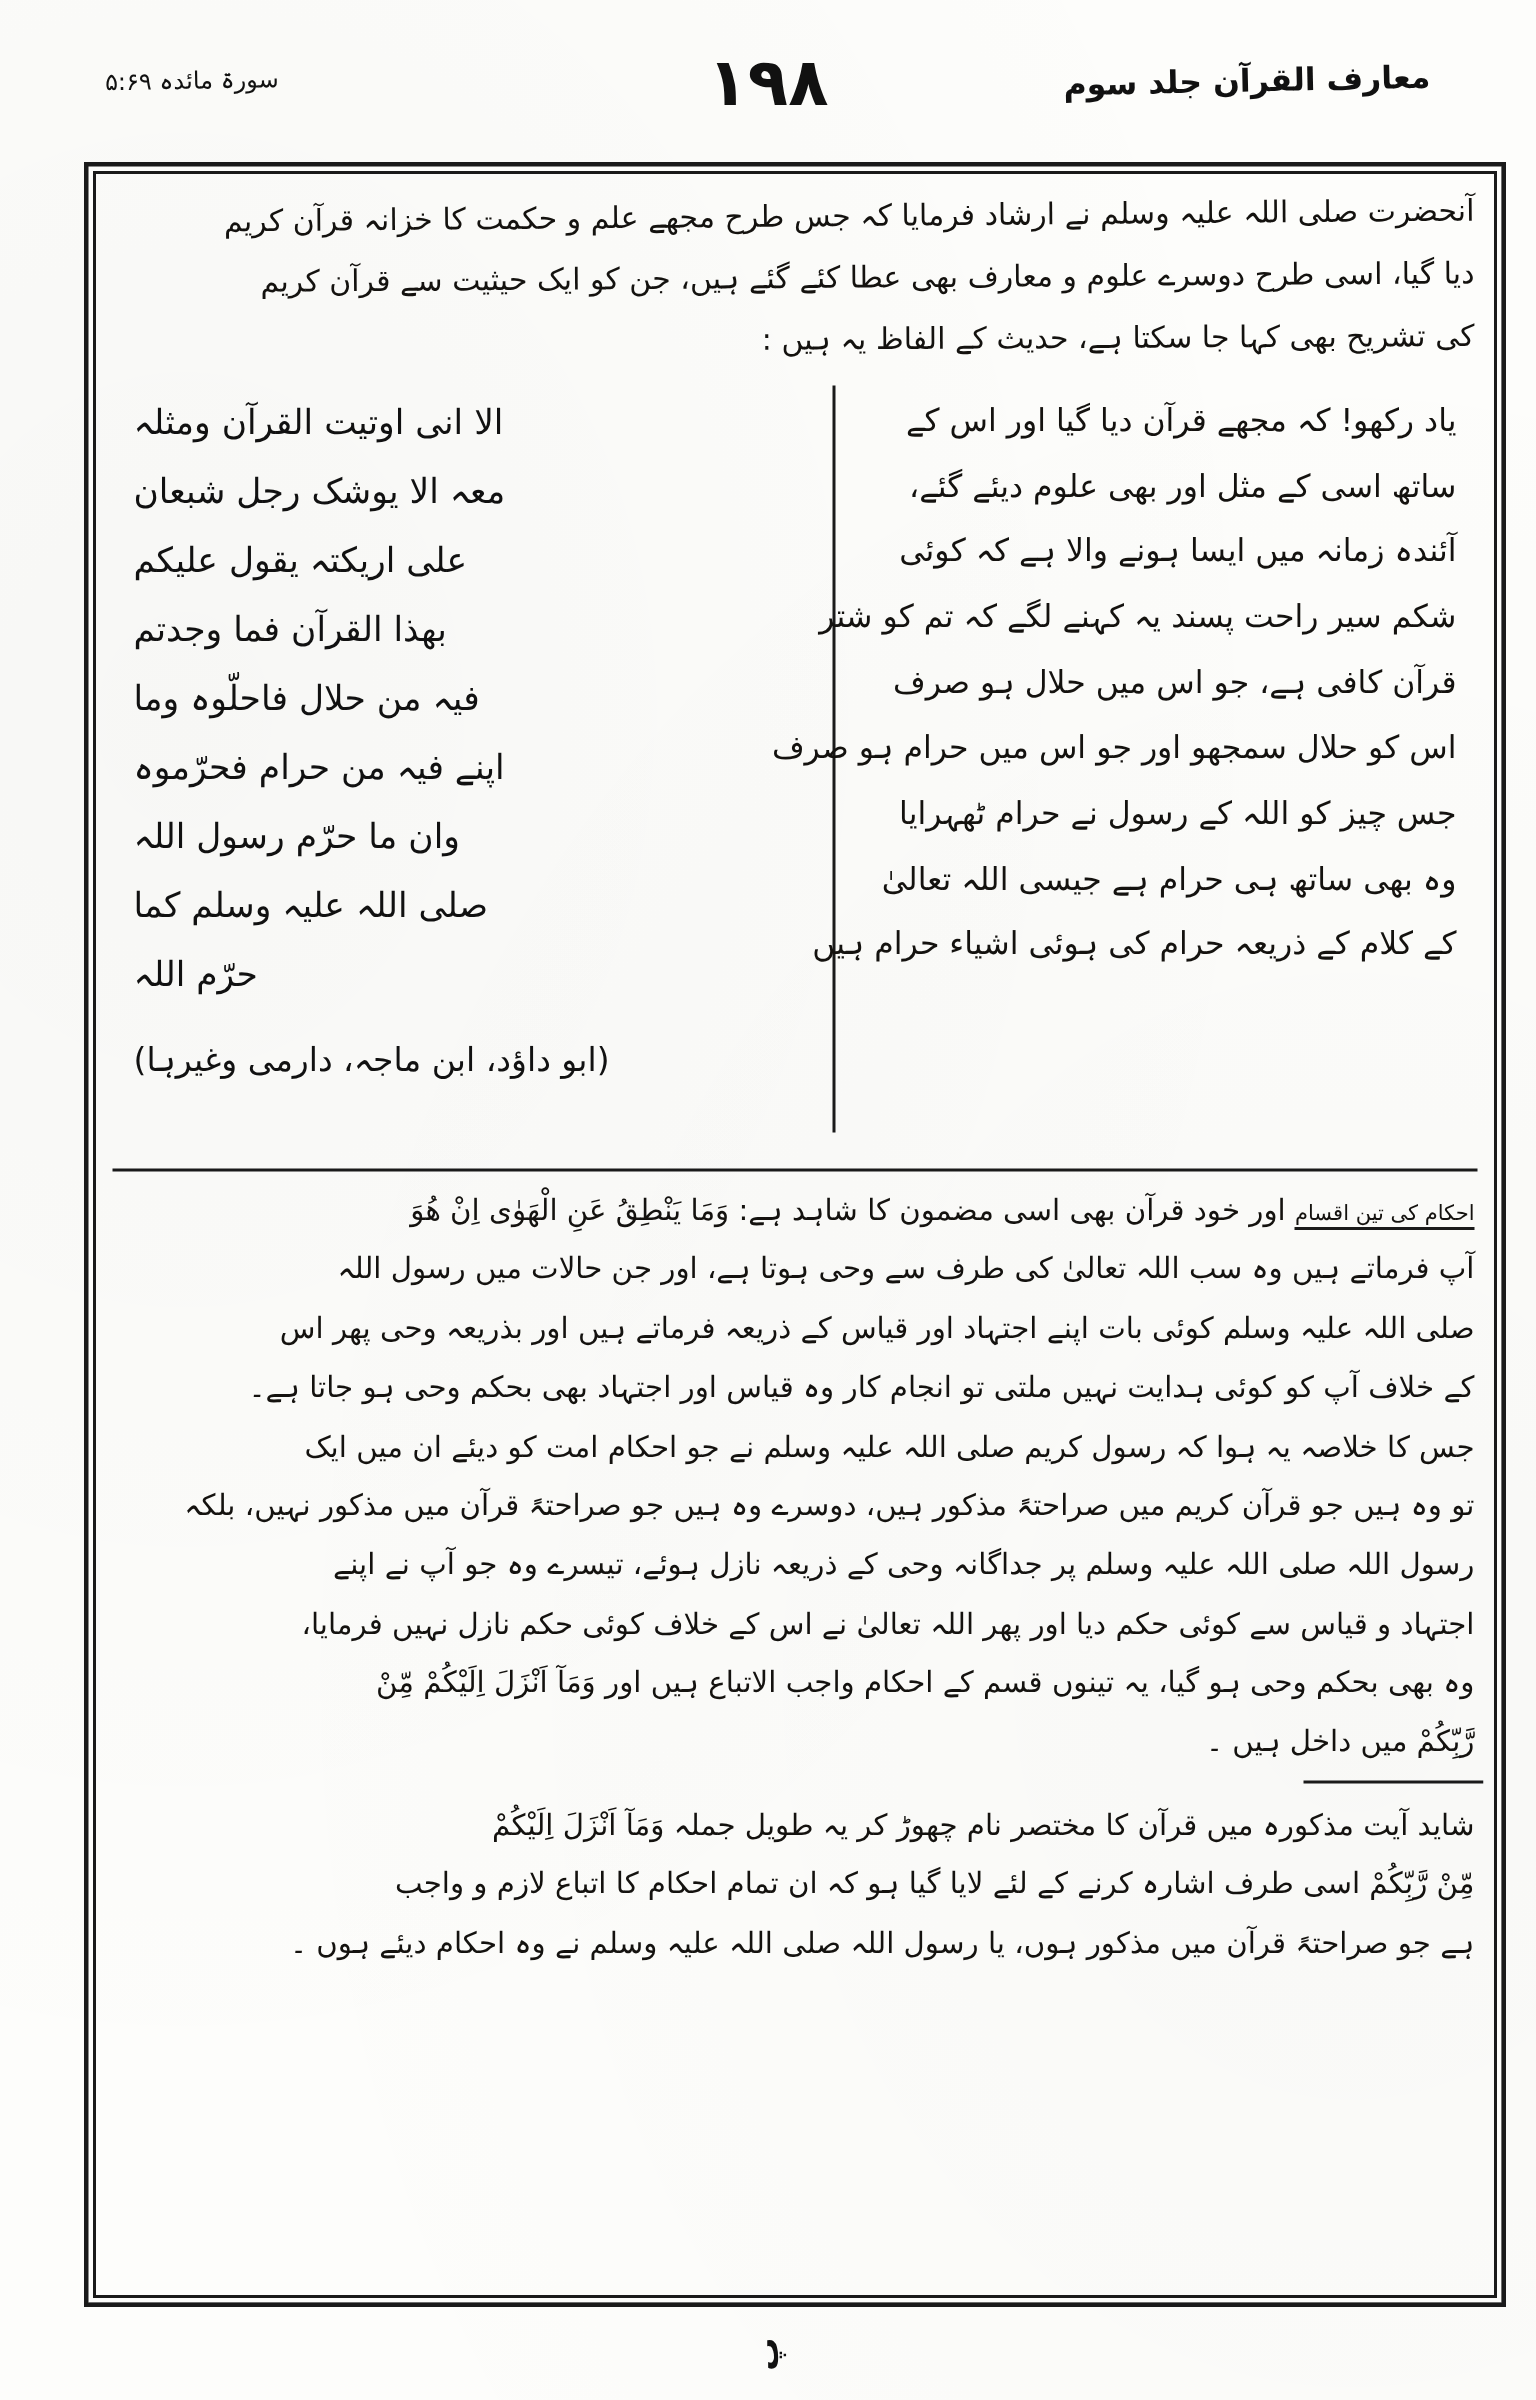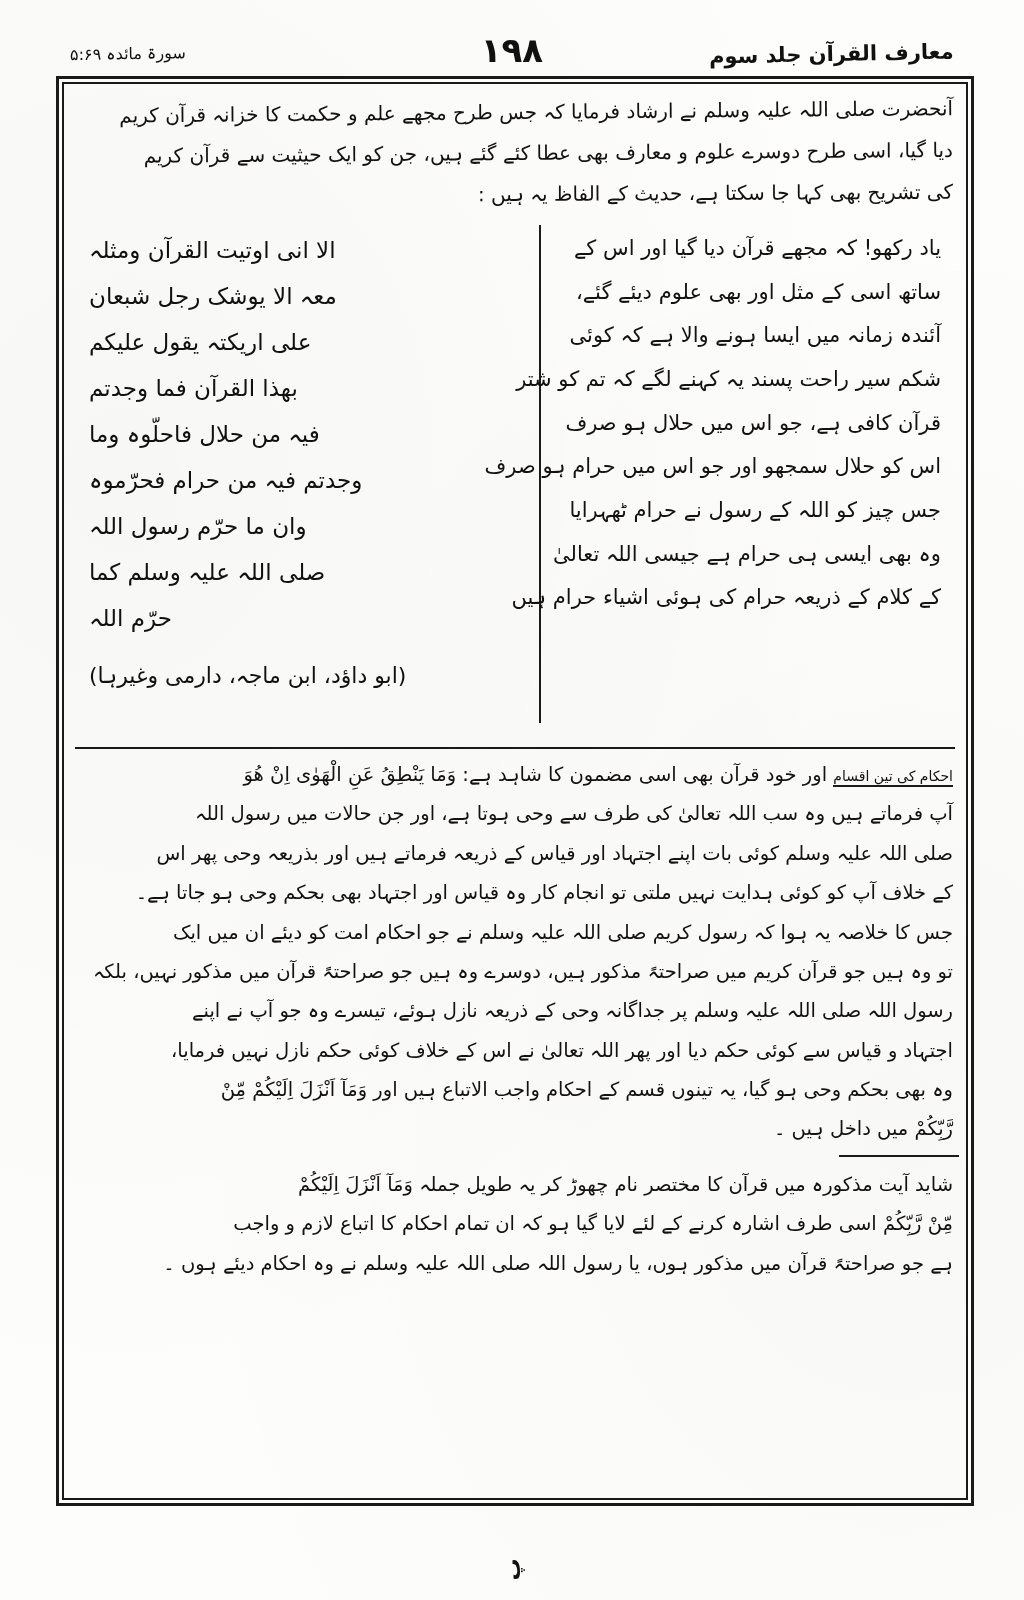--- a/index.html
+++ b/index.html
@@ -59,7 +59,7 @@
     left: 50%;
     top: -4px;
     transform: translateX(-50%);
-    font-size: 34px;
+    font-size: 44px;
     font-weight: 700;
     letter-spacing: 2px;
   }

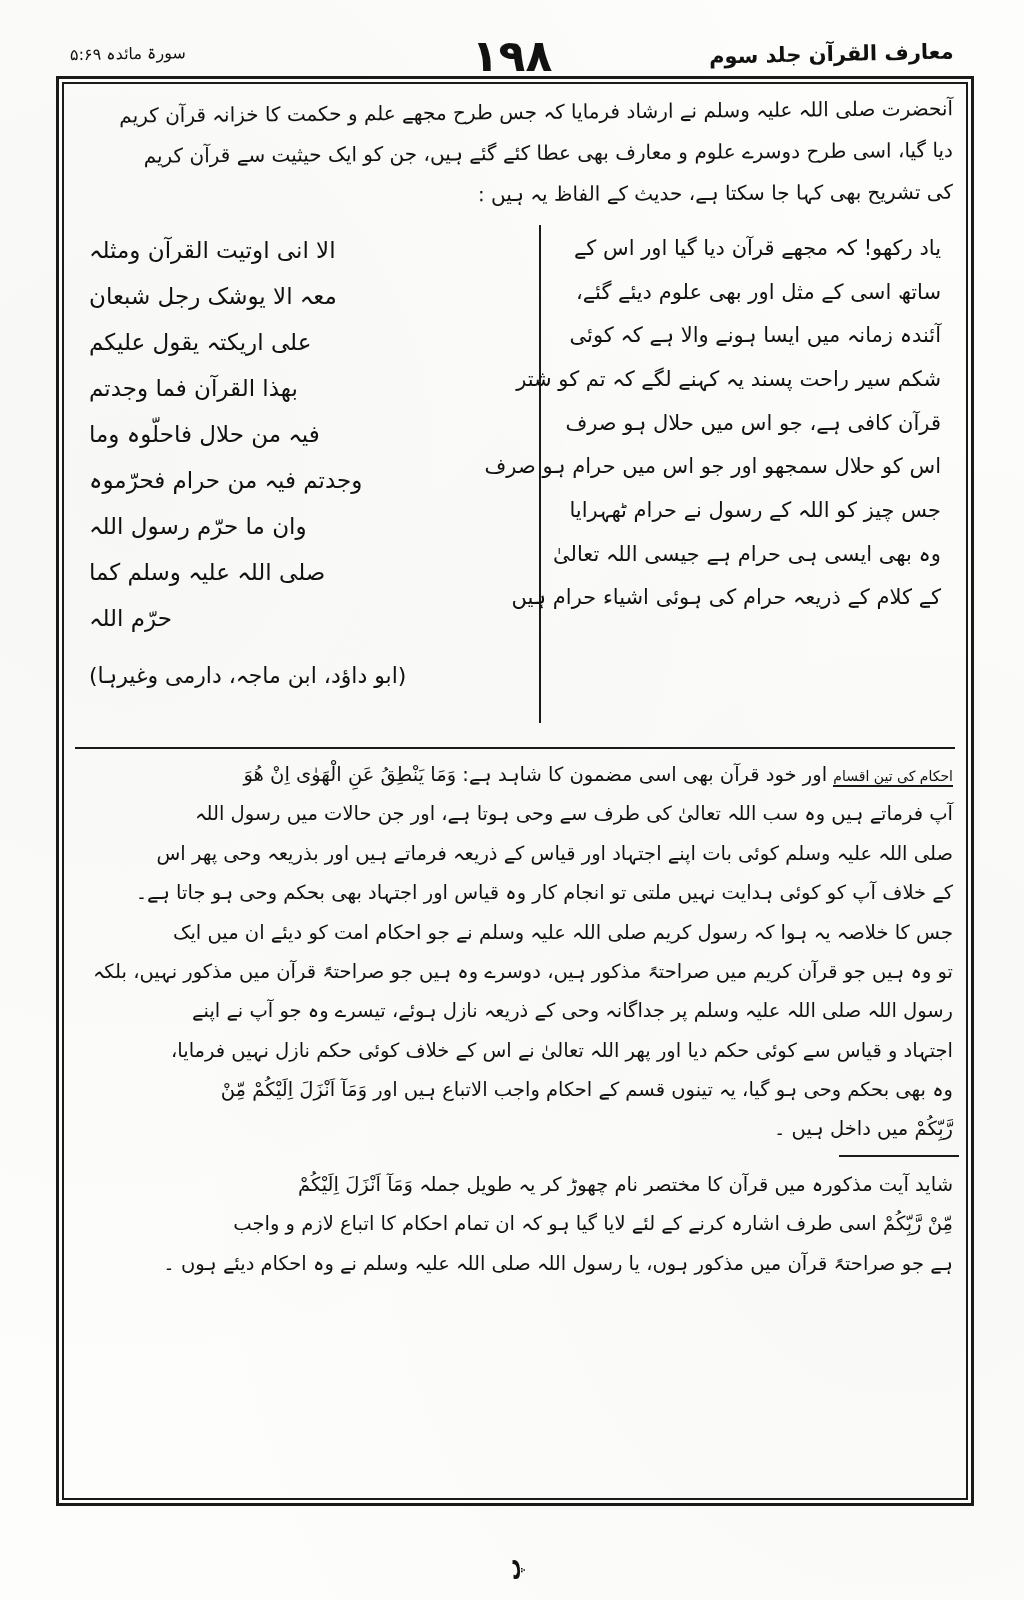--- a/index.html
+++ b/index.html
@@ -67,7 +67,7 @@
   
   .frame {
     position: absolute;
-    top: 76px;
+    top: 108px;
     left: 56px;
     width: 912px;
     height: 1424px;
@@ -75,6 +75,7 @@
     box-shadow: inset 0 0 0 3px #fdfdfb, inset 0 0 0 5px #1a1a1a;
     background: transparent;
     direction: rtl;
+    padding-left: 30px;
   }
   .frame-inner {
     position: absolute;

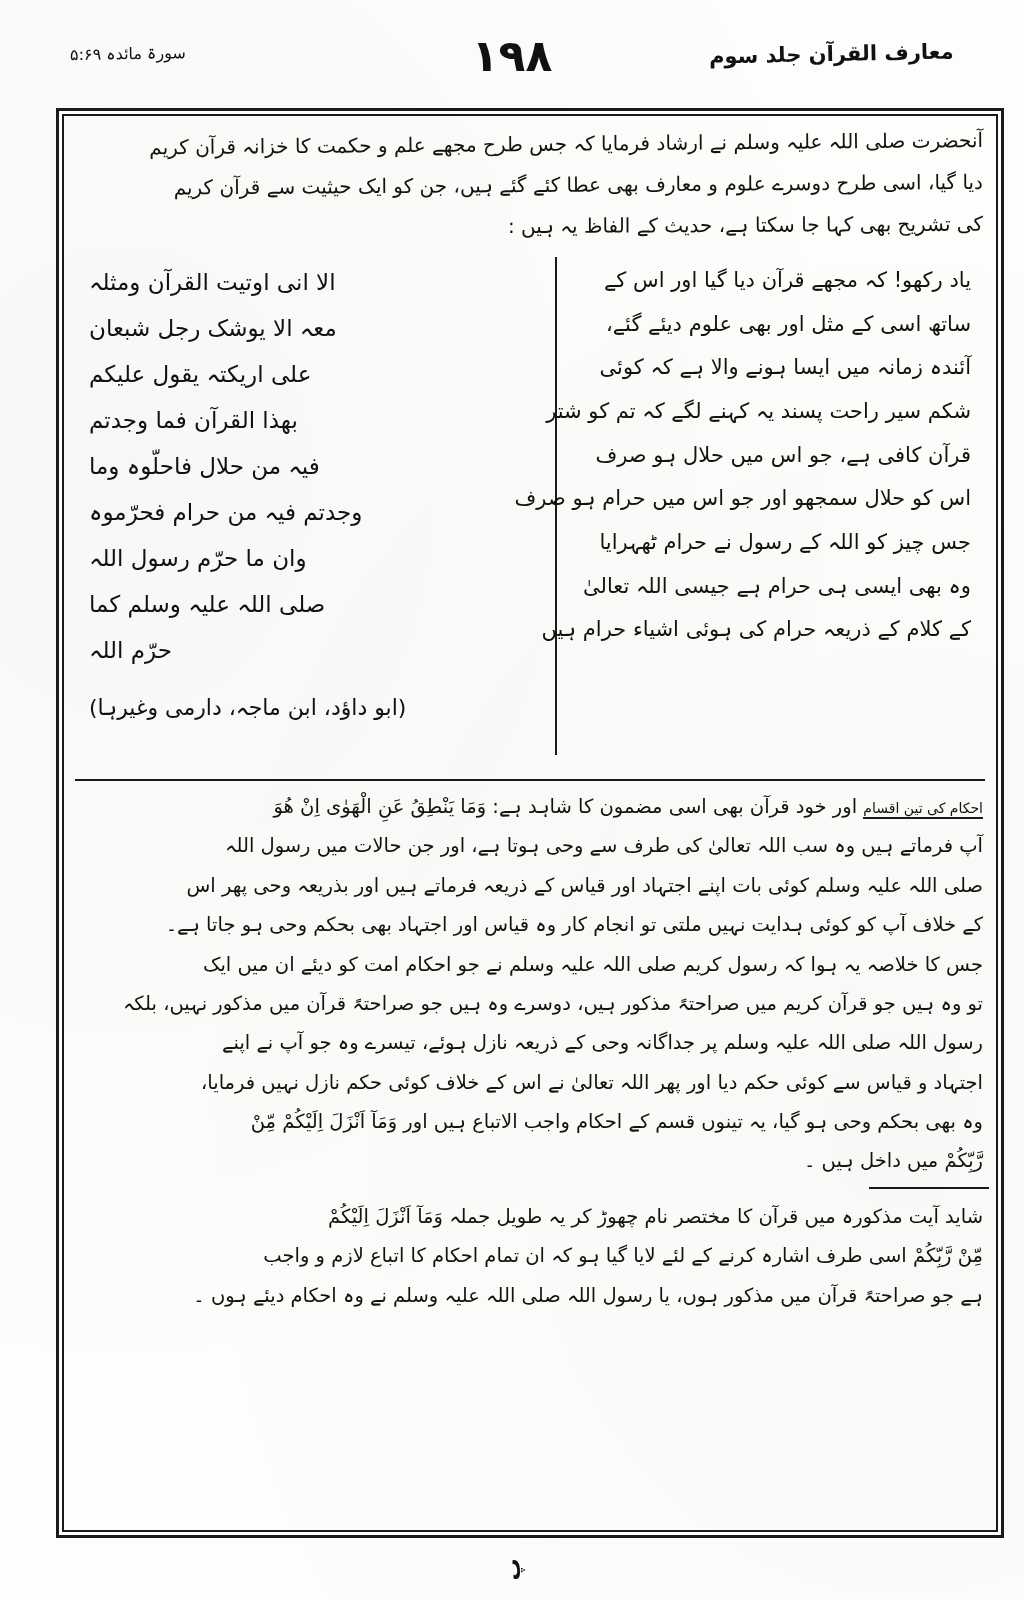--- a/index.html
+++ b/index.html
@@ -231,7 +231,7 @@
           <span class="ln">علی اریکتہ یقول علیکم</span>
           <span class="ln">بھذا القرآن فما وجدتم</span>
           <span class="ln">فیہ من حلال فاحلّوہ وما</span>
-          <span class="ln">وجدتم فیہ من حرام فحرّموہ</span>
+          <span class="ln">اپنے فیہ من حرام فحرّموہ</span>
           <span class="ln">وان ما حرّم رسول اللہ</span>
           <span class="ln">صلی اللہ علیہ وسلم کما</span>
           <span class="ln">حرّم اللہ</span>

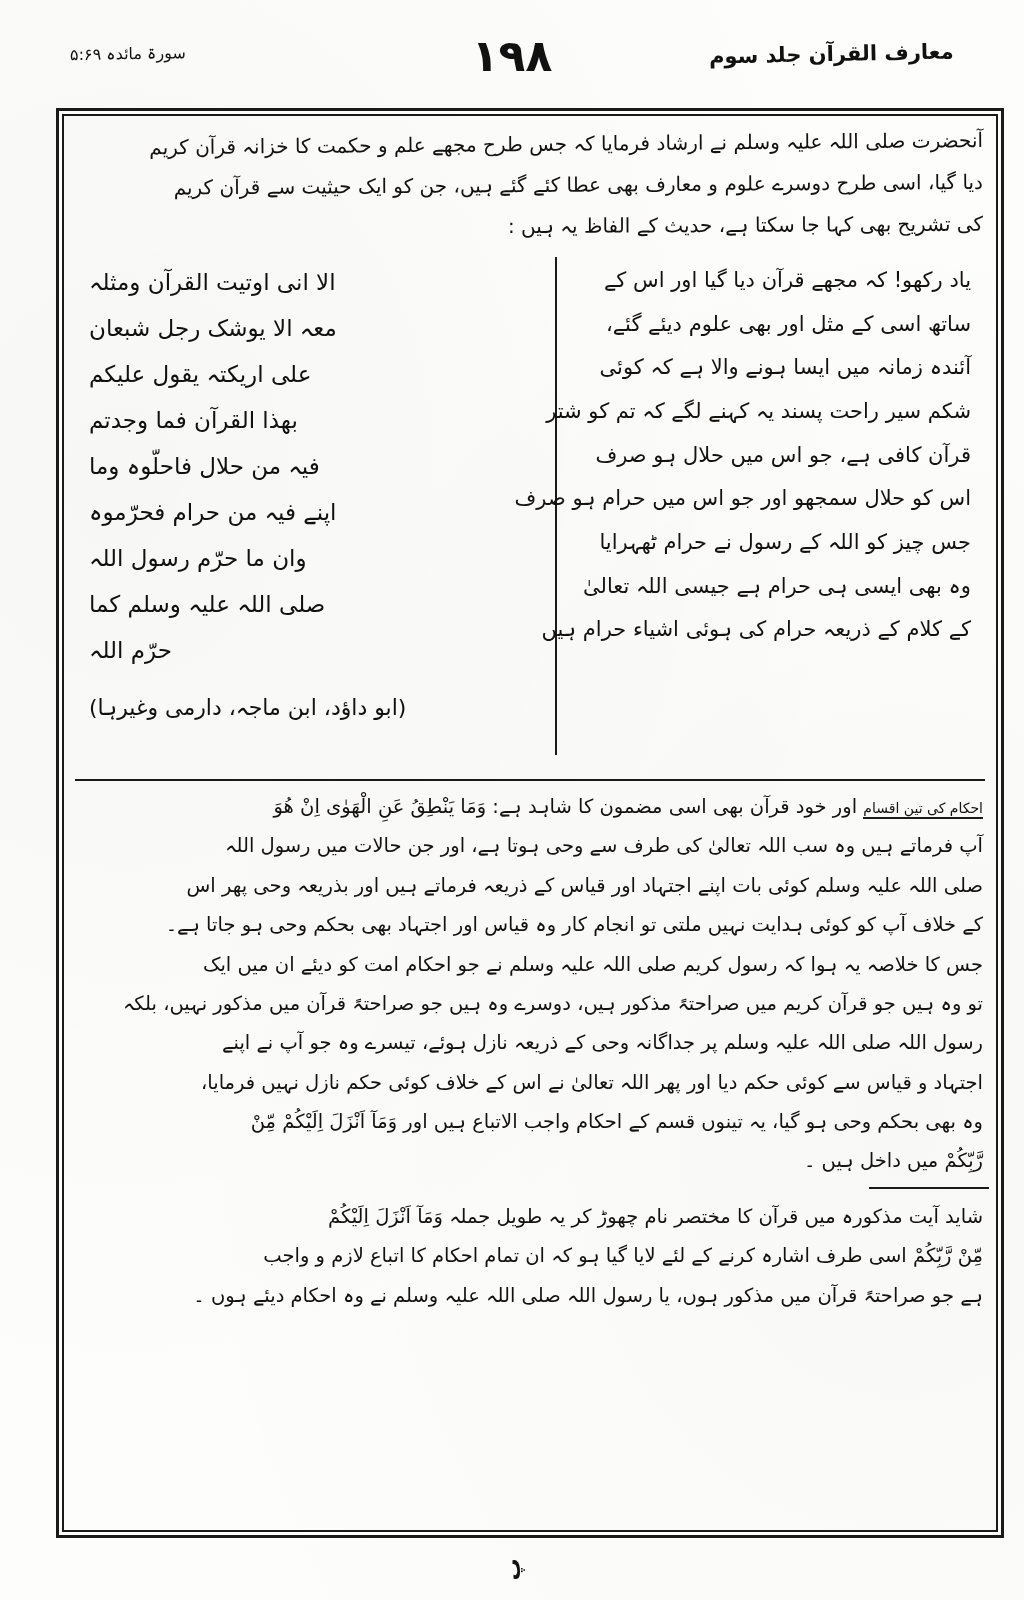--- a/index.html
+++ b/index.html
@@ -221,7 +221,7 @@
           <span class="ln">قرآن کافی ہے، جو اس میں حلال ہو صرف</span>
           <span class="ln">اس کو حلال سمجھو اور جو اس میں حرام ہو صرف</span>
           <span class="ln">جس چیز کو اللہ کے رسول نے حرام ٹھہرایا</span>
-          <span class="ln">وہ بھی ایسی ہی حرام ہے جیسی اللہ تعالیٰ</span>
+          <span class="ln">وہ بھی ساتھ ہی حرام ہے جیسی اللہ تعالیٰ</span>
           <span class="ln">کے کلام کے ذریعہ حرام کی ہوئی اشیاء حرام ہیں</span>
         </div>
 

